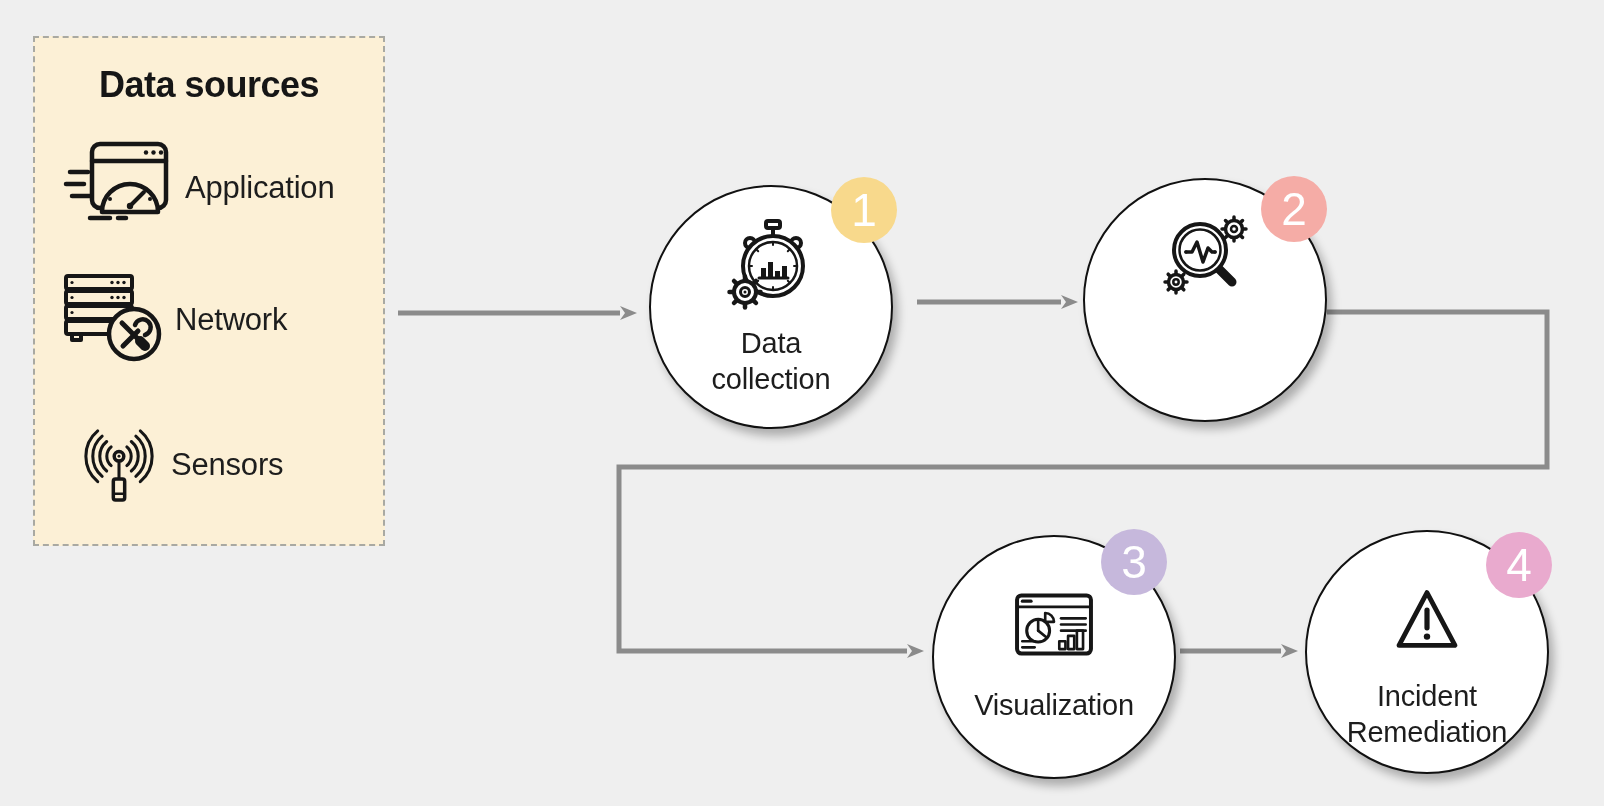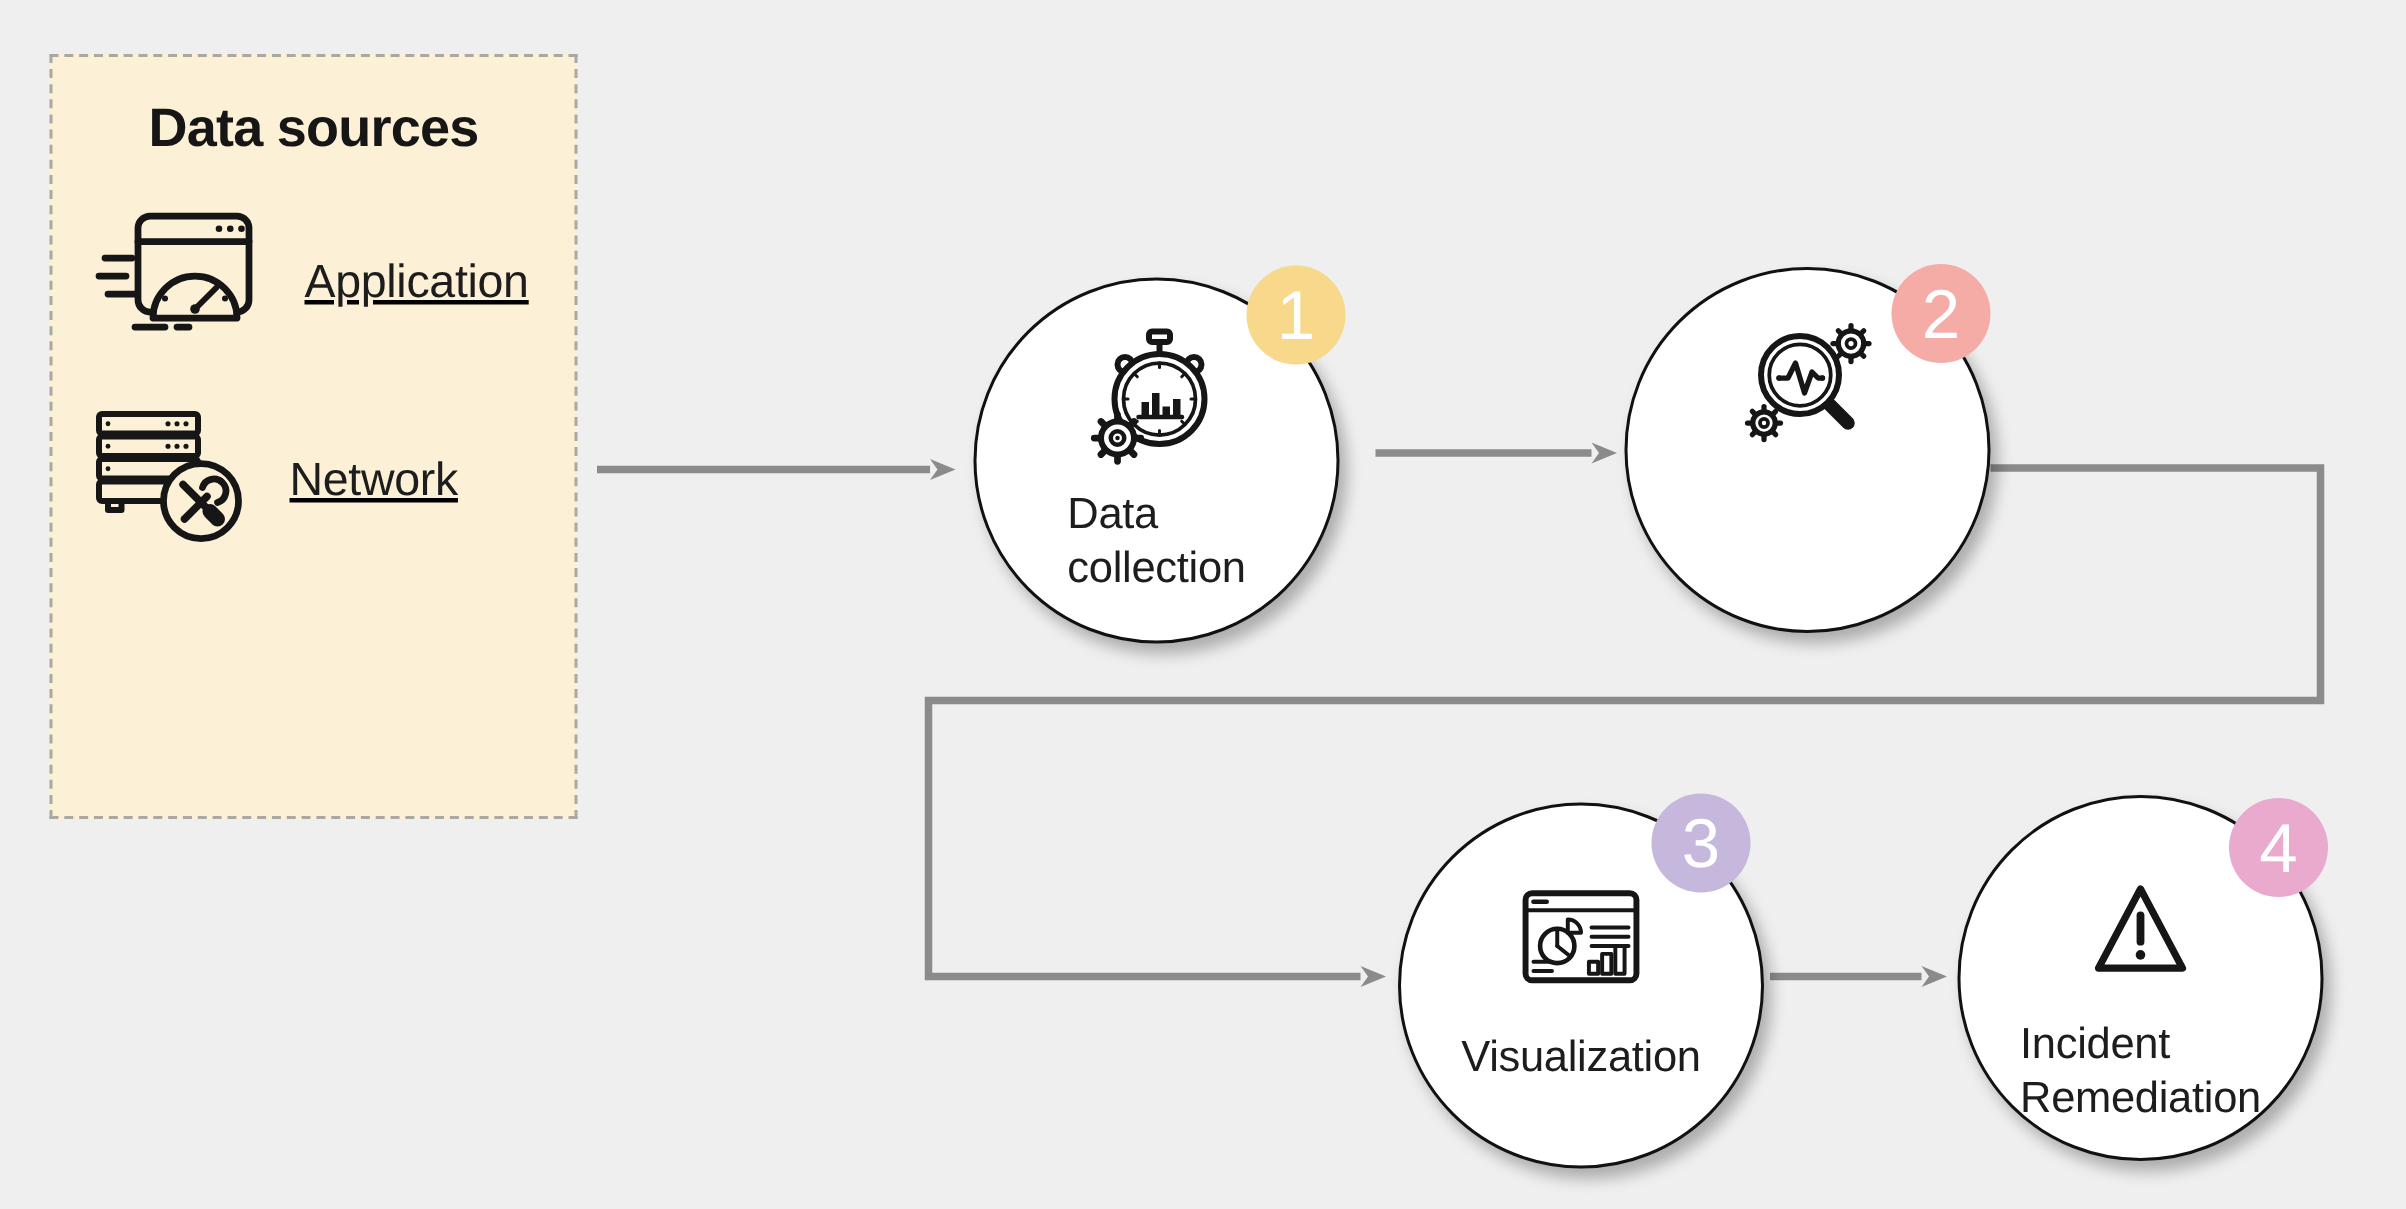--- a/index.html
+++ b/index.html
@@ -21,7 +21,7 @@
     background:var(--box-fill);border:2px dashed var(--box-border);z-index:2;}
   .ds-title{margin-top:26px;text-align:center;font-size:36px;font-weight:700;
     color:var(--ink);letter-spacing:-0.5px;}
-  .ds-row{position:absolute;display:flex;align-items:center;gap:22px;text-decoration:underline;}
+  .ds-row{position:absolute;display:flex;align-items:center;gap:4px;}
   .ds-row-1{left:28px;top:100px;}
   .ds-row-2{left:24px;top:232px;}
   .ds-row-3{left:36px;top:378px;}

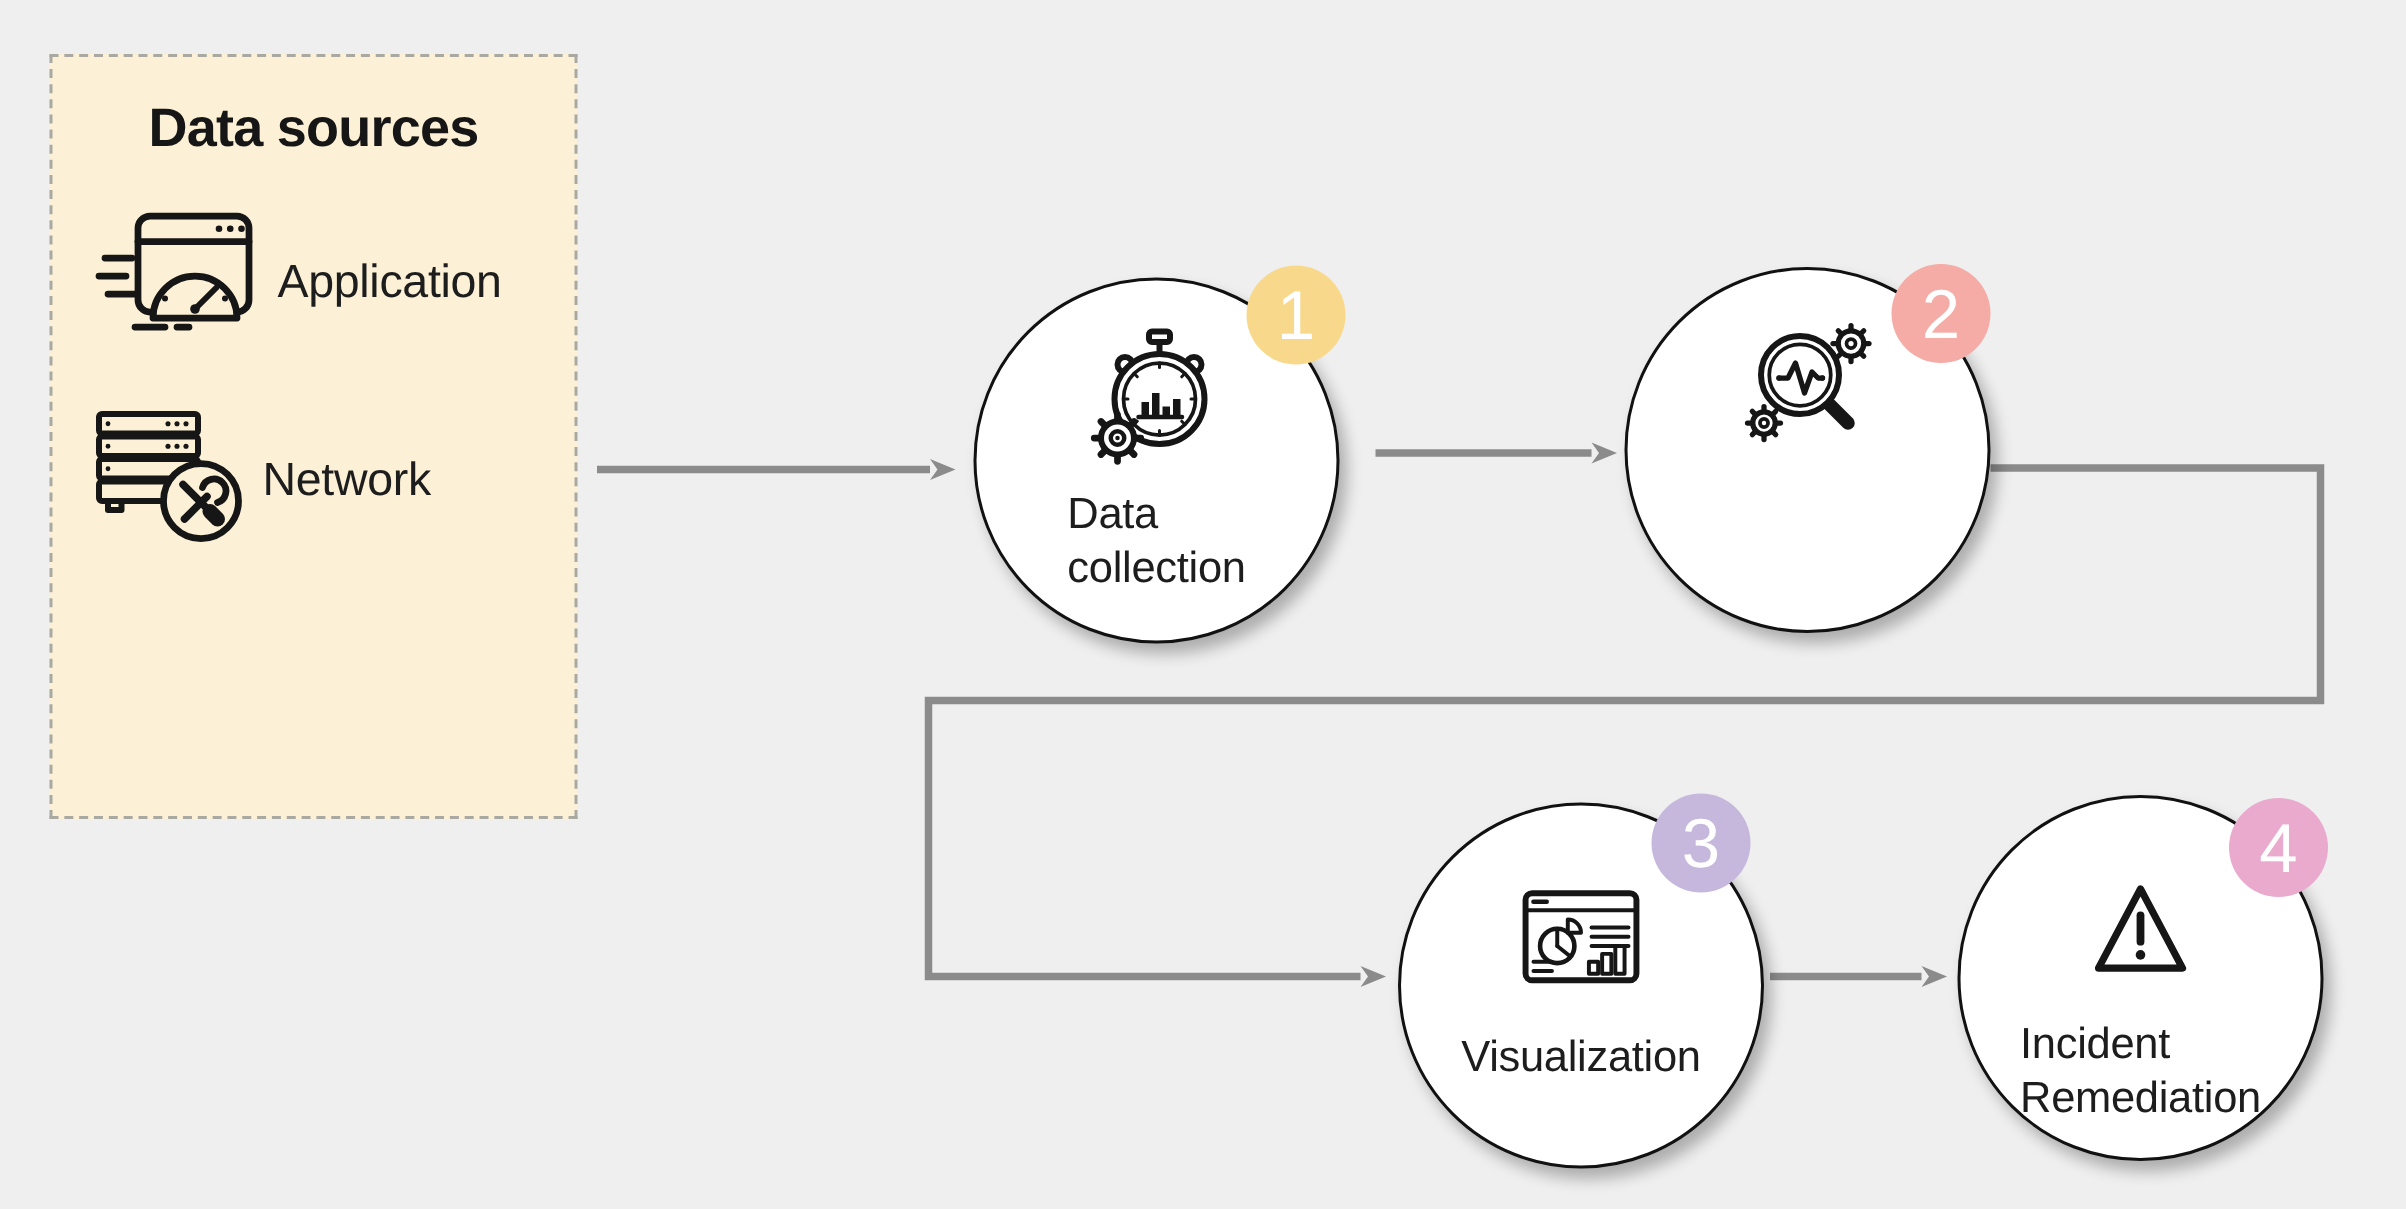--- a/index.html
+++ b/index.html
@@ -43,7 +43,7 @@
   .node-3{left:932px;top:535px;padding-top:40px;}
   .node-4{left:1305px;top:530px;padding-top:36px;}
   .icon-wrap{height:102px;display:flex;align-items:center;justify-content:center;}
-  .node-label{margin-top:8px;text-align:left;font-size:29px;line-height:36px;
+  .node-label{margin-top:8px;text-align:center;font-size:29px;line-height:36px;
     color:var(--text);letter-spacing:-0.2px;}
   .badge{position:absolute;width:66px;height:66px;border-radius:50%;
     display:flex;align-items:center;justify-content:center;

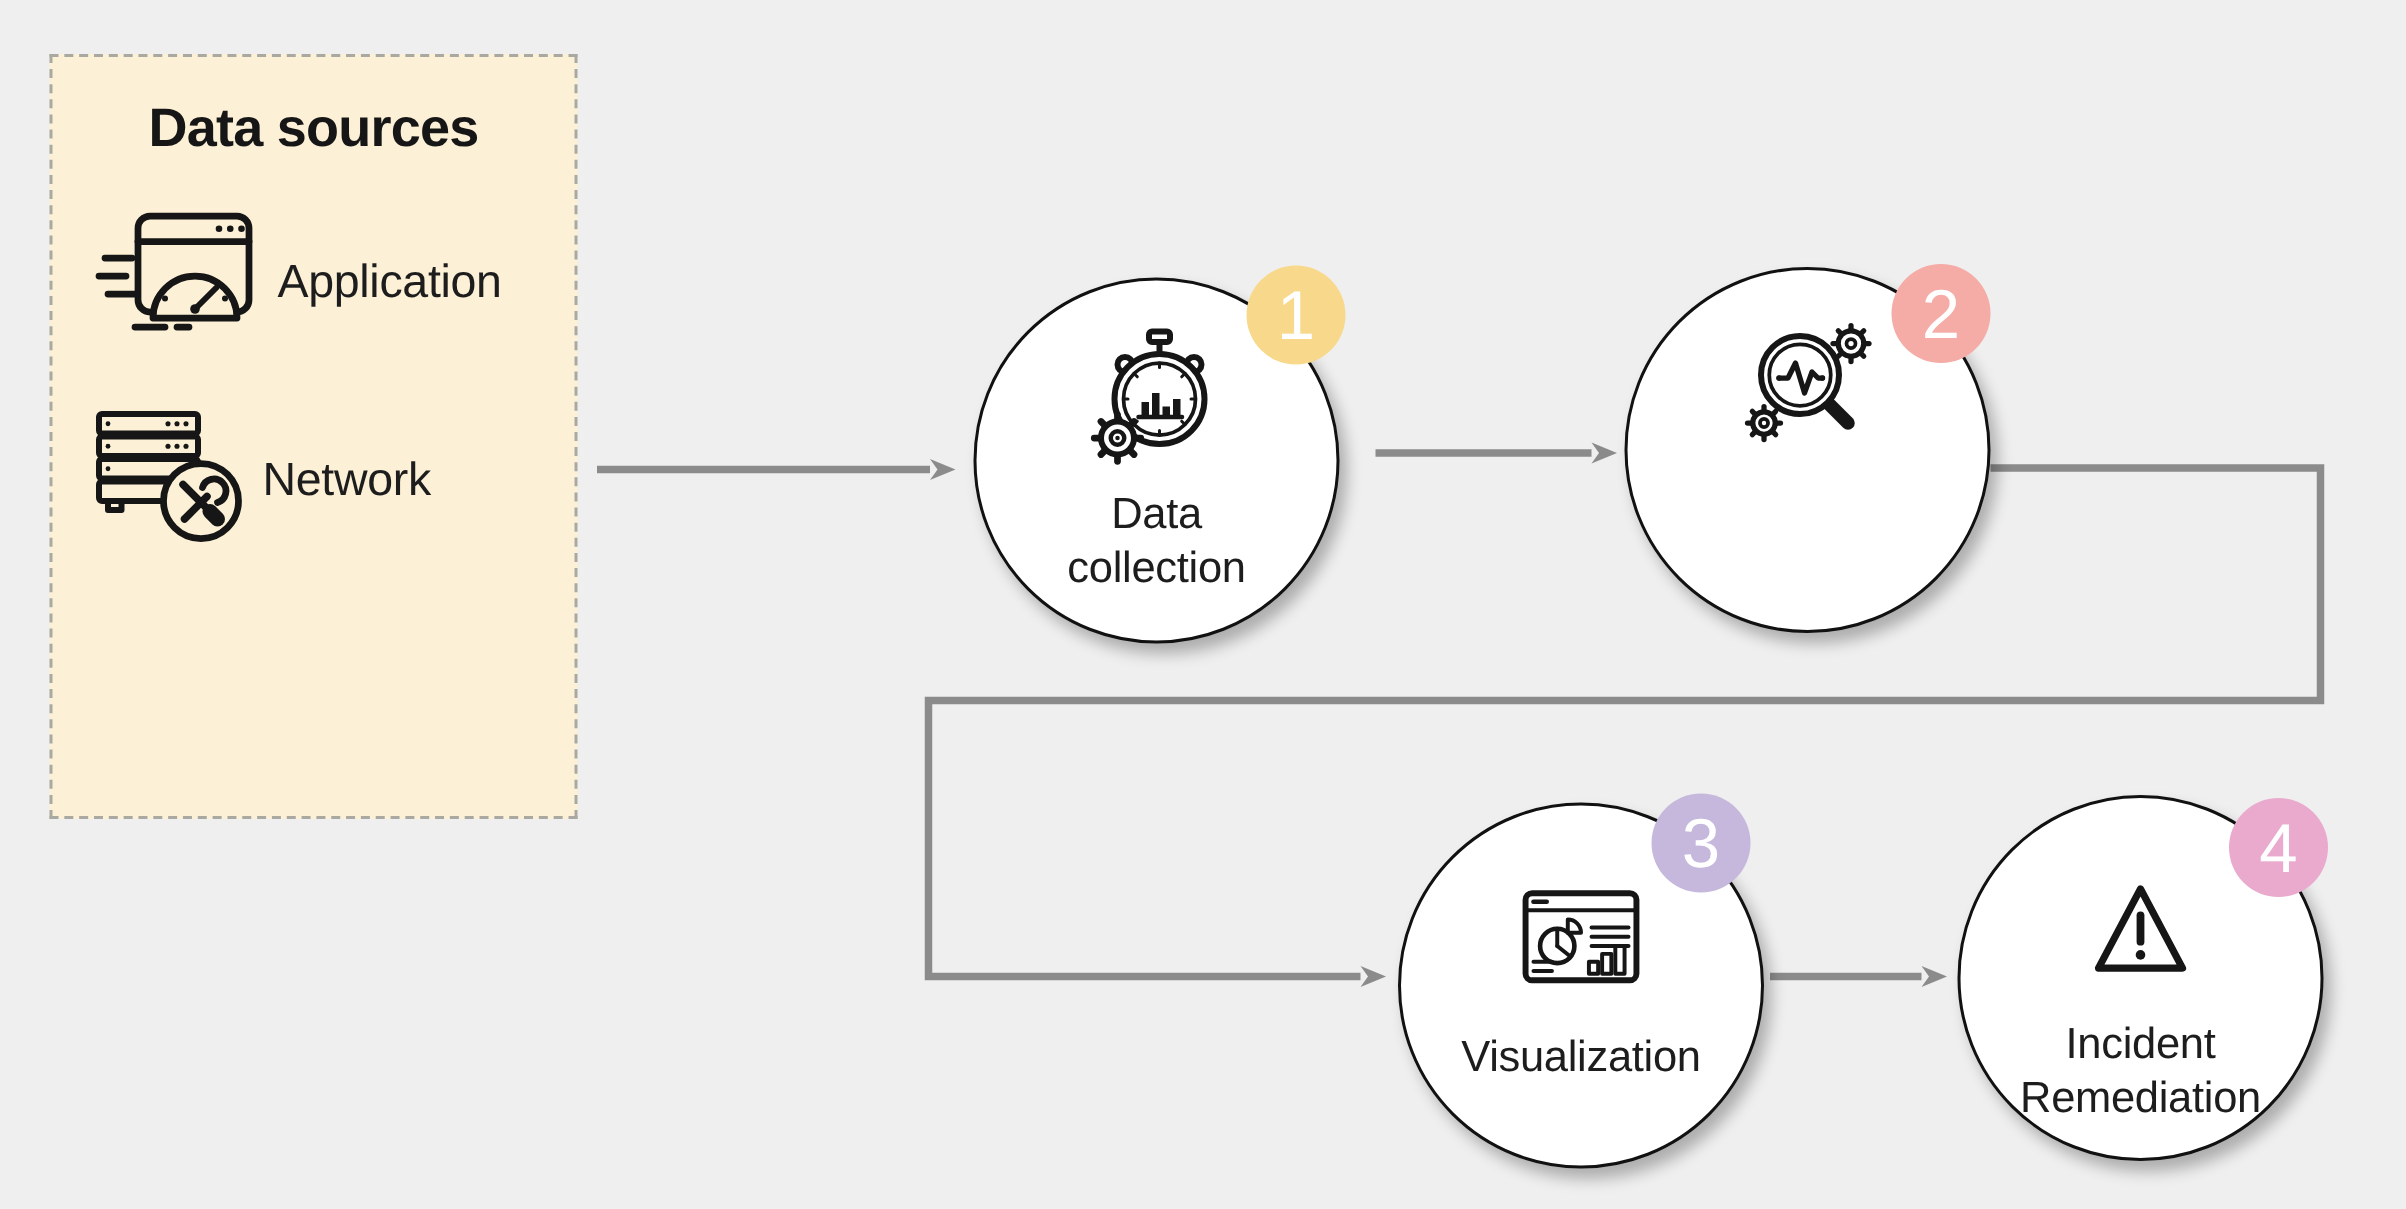--- a/index.html
+++ b/index.html
@@ -123,6 +123,26 @@
       <span class="ds-label">Network</span>
     </div>
 
+    <div class="ds-row ds-row-3">
+      <svg width="96" height="98" viewBox="0 0 110 100">
+        <g class="ink-s" stroke-width="3.5">
+          <path d="M46,29.3 A14,14 0 0 0 46,50.7"></path>
+          <path d="M40.9,23.1 A22,22 0 0 0 40.9,56.9"></path>
+          <path d="M35.7,17 A30,30 0 0 0 35.7,63"></path>
+          <path d="M30.6,10.9 A38,38 0 0 0 30.6,69.1"></path>
+          <path d="M64,29.3 A14,14 0 0 1 64,50.7"></path>
+          <path d="M69.1,23.1 A22,22 0 0 1 69.1,56.9"></path>
+          <path d="M74.3,17 A30,30 0 0 1 74.3,63"></path>
+          <path d="M79.4,10.9 A38,38 0 0 1 79.4,69.1"></path>
+          <line x1="55" y1="45.5" x2="55" y2="66"></line>
+        </g>
+        <circle class="ink-s" stroke-width="4" cx="55" cy="40" r="5.5"></circle>
+        <circle class="ink-f" cx="55" cy="40" r="1.7"></circle>
+        <rect class="ink-s knock-box" stroke-width="4" x="48.5" y="66" width="13" height="24" rx="2.5"></rect>
+        <line class="ink-s" stroke-width="3" x1="48.5" y1="83" x2="61.5" y2="83"></line>
+      </svg>
+      <span class="ds-label">Sensors</span>
+    </div>
   </div>
 
   <div class="node node-1">

